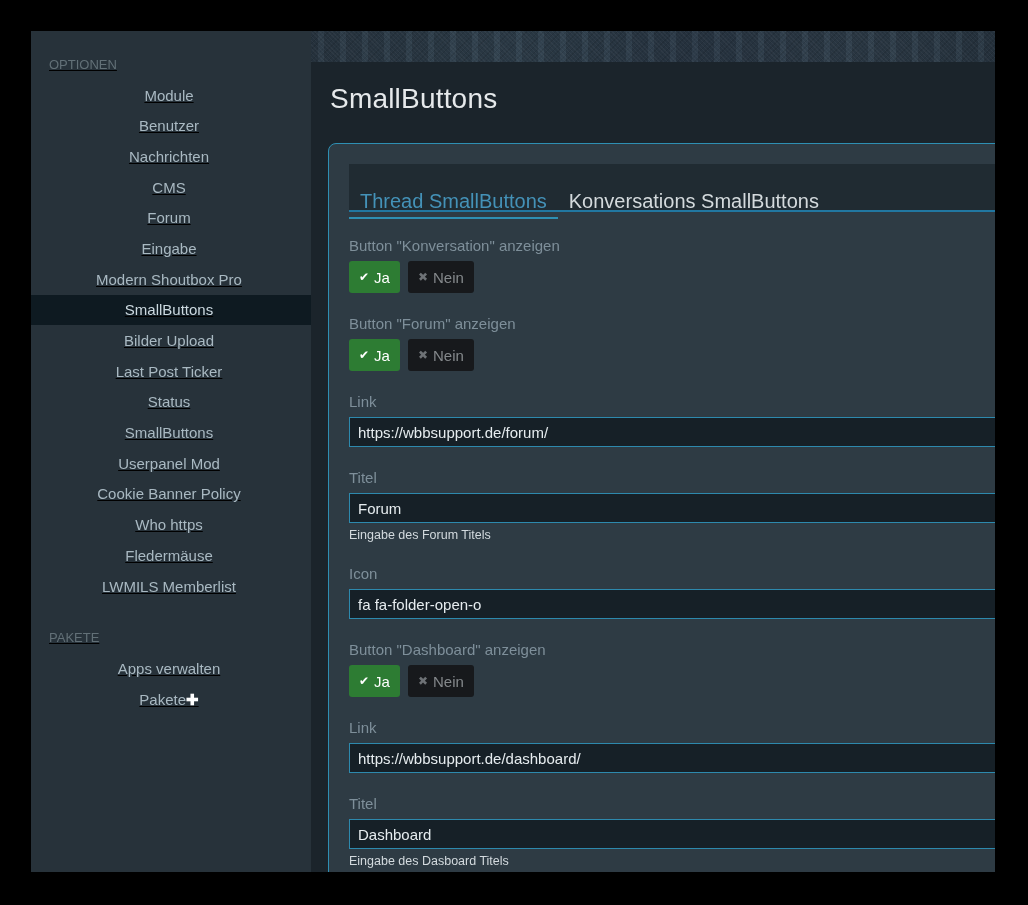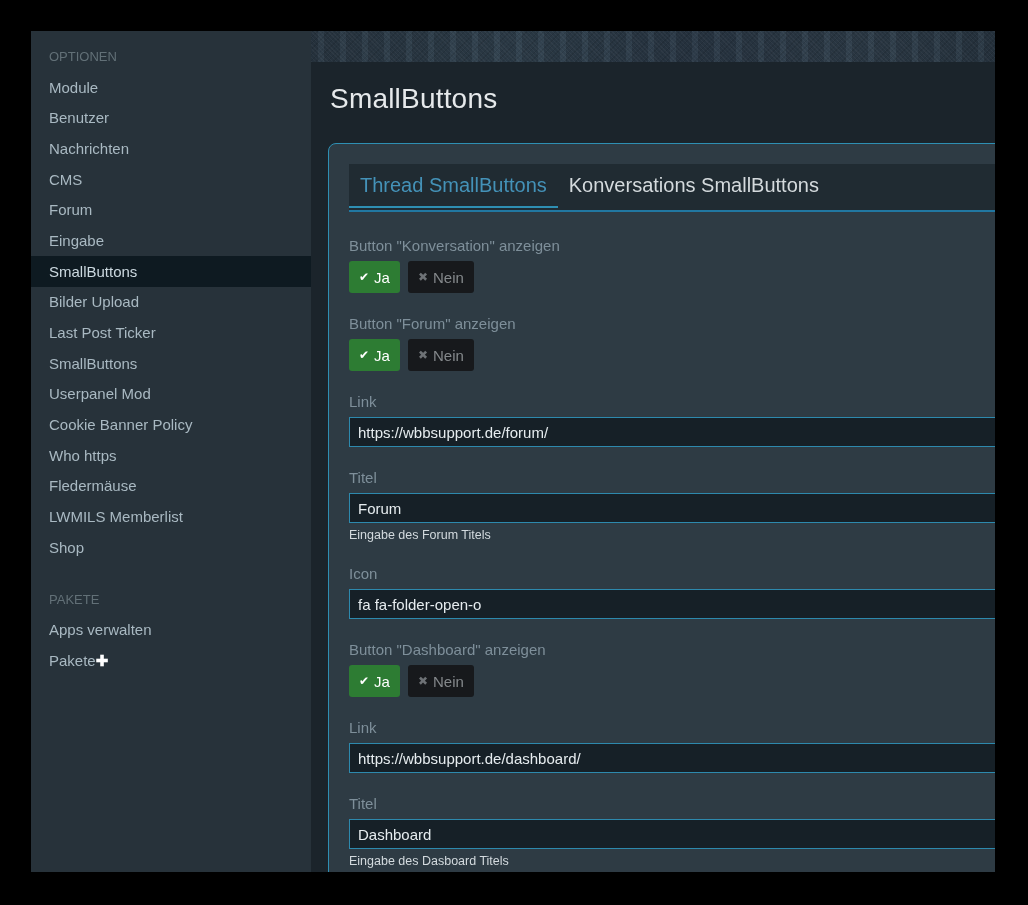--- a/index.html
+++ b/index.html
@@ -10,7 +10,7 @@
               overflow:hidden; display:flex; background:#1b242b; }
 
   
-  .sidebar { width:280px; flex:0 0 280px; background:#27323a; padding-top:10px; }
+  .sidebar { width:280px; flex:0 0 280px; background:#27323a; padding-top:18px;text-decoration:underline; }
   .side-row { height:30.7px; display:flex; align-items:center;
               padding:0 22px 0 18px; font-size:15px; color:#a9b9c2; cursor:pointer;
               justify-content:flex-start; }

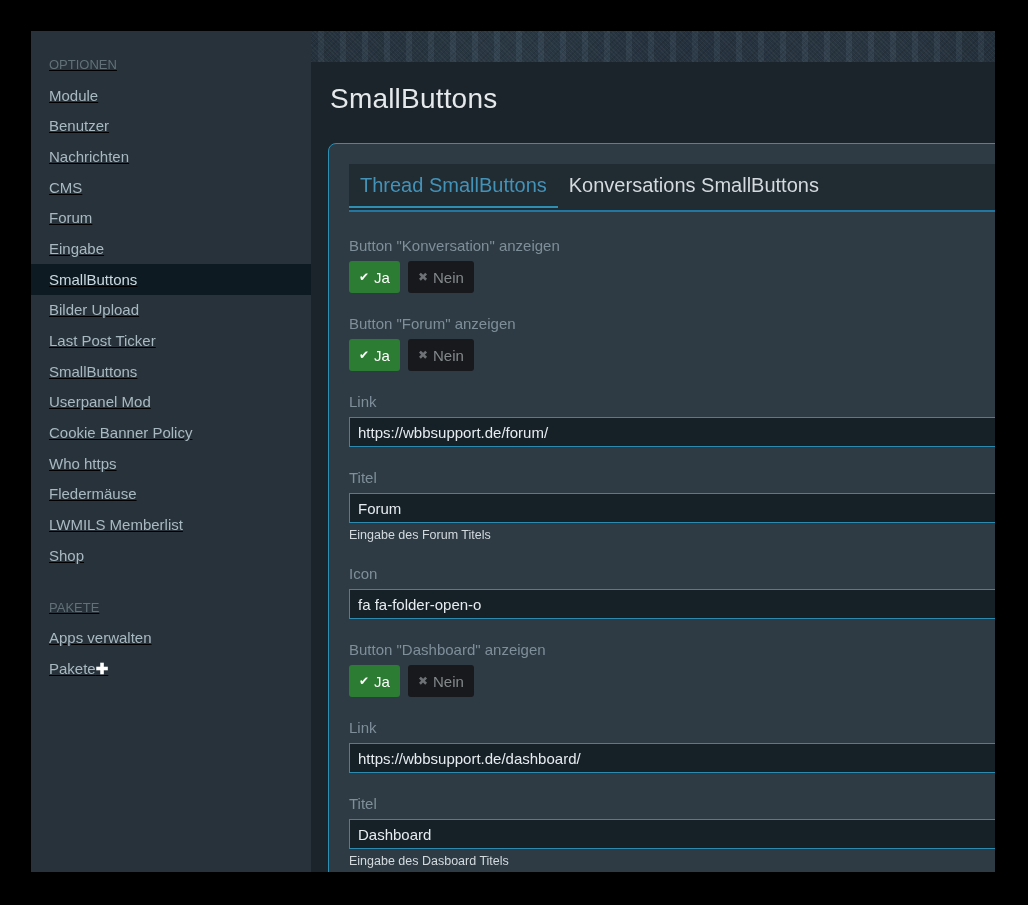--- a/index.html
+++ b/index.html
@@ -13,7 +13,7 @@
   .sidebar { width:280px; flex:0 0 280px; background:#27323a; padding-top:18px;text-decoration:underline; }
   .side-row { height:30.7px; display:flex; align-items:center;
               padding:0 22px 0 18px; font-size:15px; color:#a9b9c2; cursor:pointer;
-              justify-content:flex-start; }
+              justify-content:center; }
   .side-row .lbl { white-space:nowrap; }
   .side-row.active { background:#0e1a21; color:#ccd9e0; }
   .side-header { height:30.7px; display:flex; align-items:center;

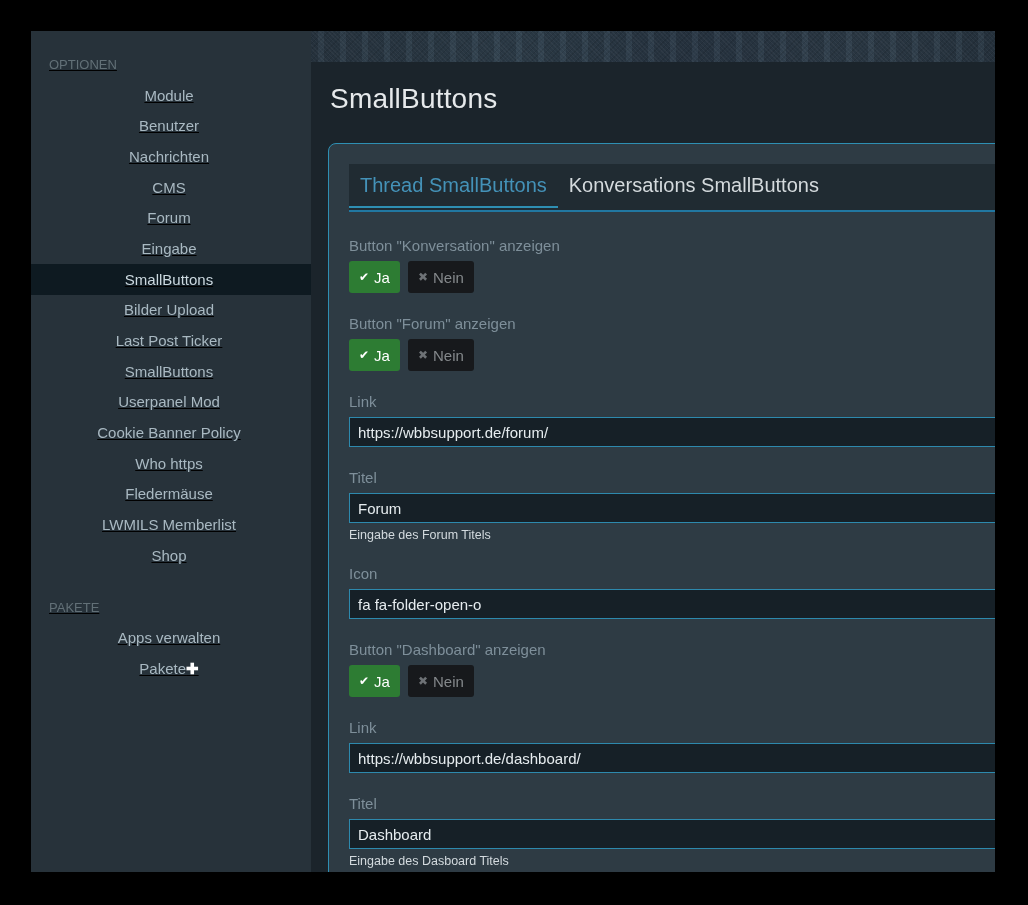--- a/index.html
+++ b/index.html
@@ -39,7 +39,7 @@
 
   .tabbar { height:48px; background:#202b32; border-bottom:2px solid #2177a1;
             display:flex; align-items:stretch; }
-  .tab { height:44px; padding:10px 11px 0 11px; font-size:20px; color:#d4dadd;
+  .tab { height:55px; padding:26px 11px 0 11px; font-size:20px; color:#d4dadd;
          cursor:pointer; white-space:nowrap; }
   .tab.active { color:#4492b8; border-bottom:2px solid #2e8fb3; }
 

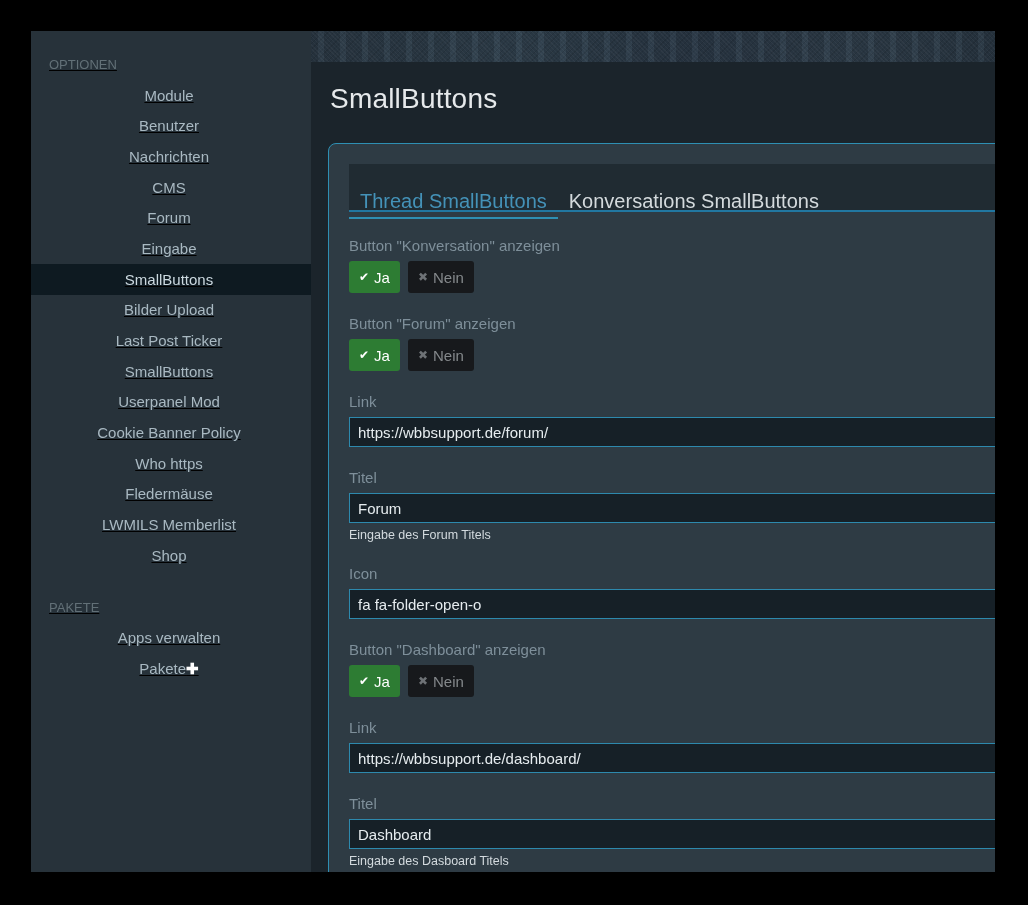--- a/index.html
+++ b/index.html
@@ -99,6 +99,9 @@
     <span class="lbl">Eingabe</span>
   </div>
 
+  <div class="side-row">
+    <span class="lbl">Modern Shoutbox Pro</span>
+  </div>
 
   <div class="side-row active">
     <span class="lbl">SmallButtons</span>

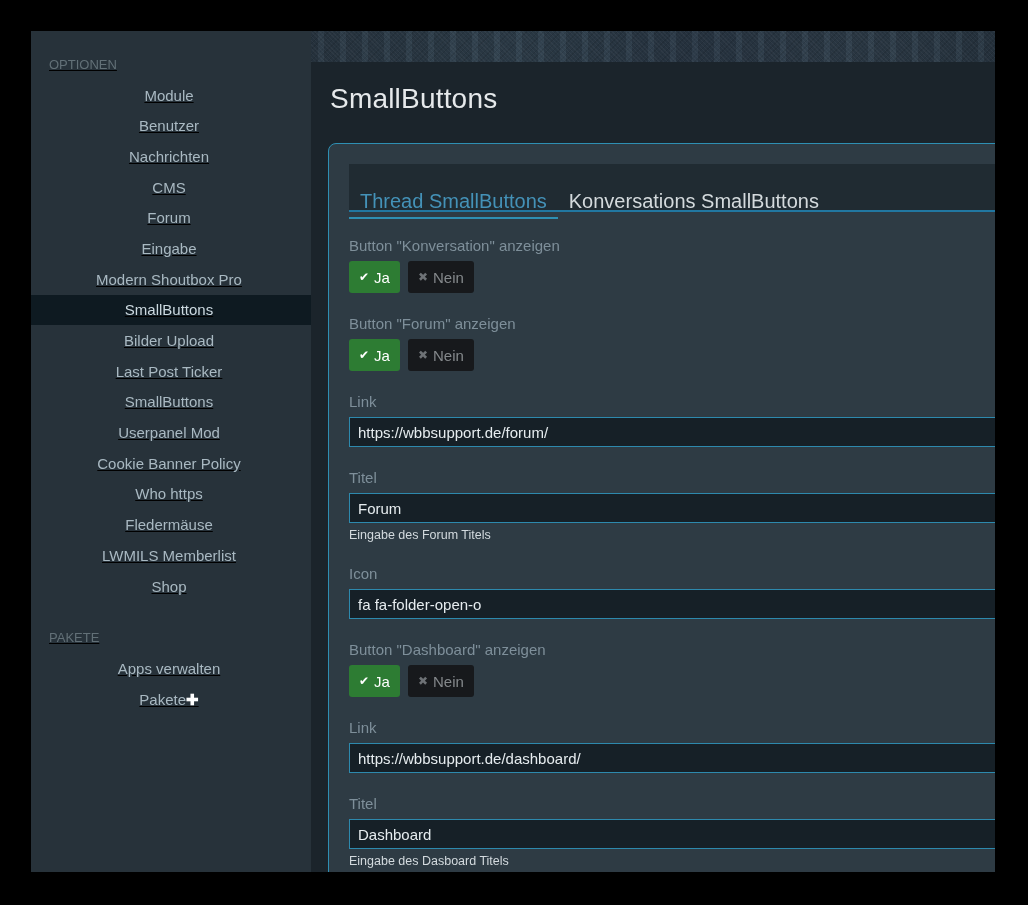--- a/index.html
+++ b/index.html
@@ -117,6 +117,9 @@
 
 
 
+  <div class="side-row">
+    <span class="lbl">Status</span>
+  </div>
 
   <div class="side-row">
     <span class="lbl">SmallButtons</span>

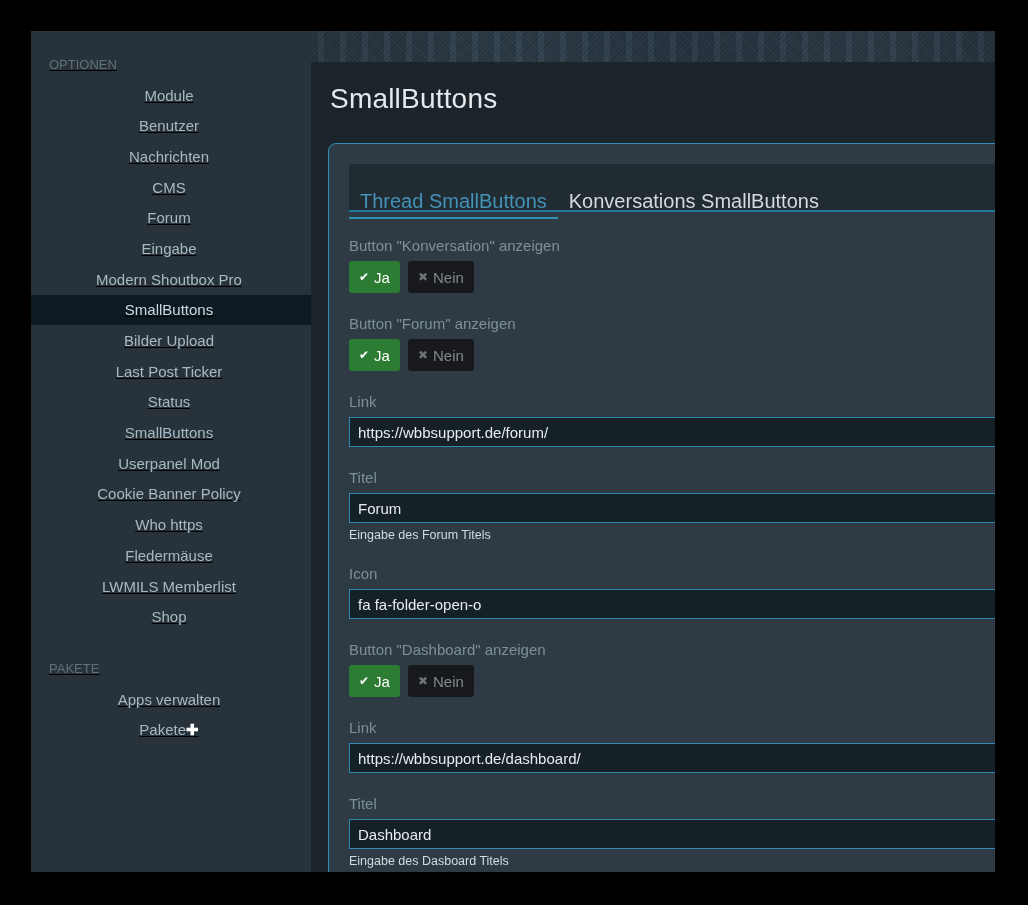--- a/index.html
+++ b/index.html
@@ -146,9 +146,6 @@
     <span class="lbl">LWMILS Memberlist</span>
   </div>
 
-  <div class="side-row">
-    <span class="lbl">Shop</span>
-  </div>
 </div>
       <div class="side-header second">PAKETE</div>
       <div id="side-list-1">

